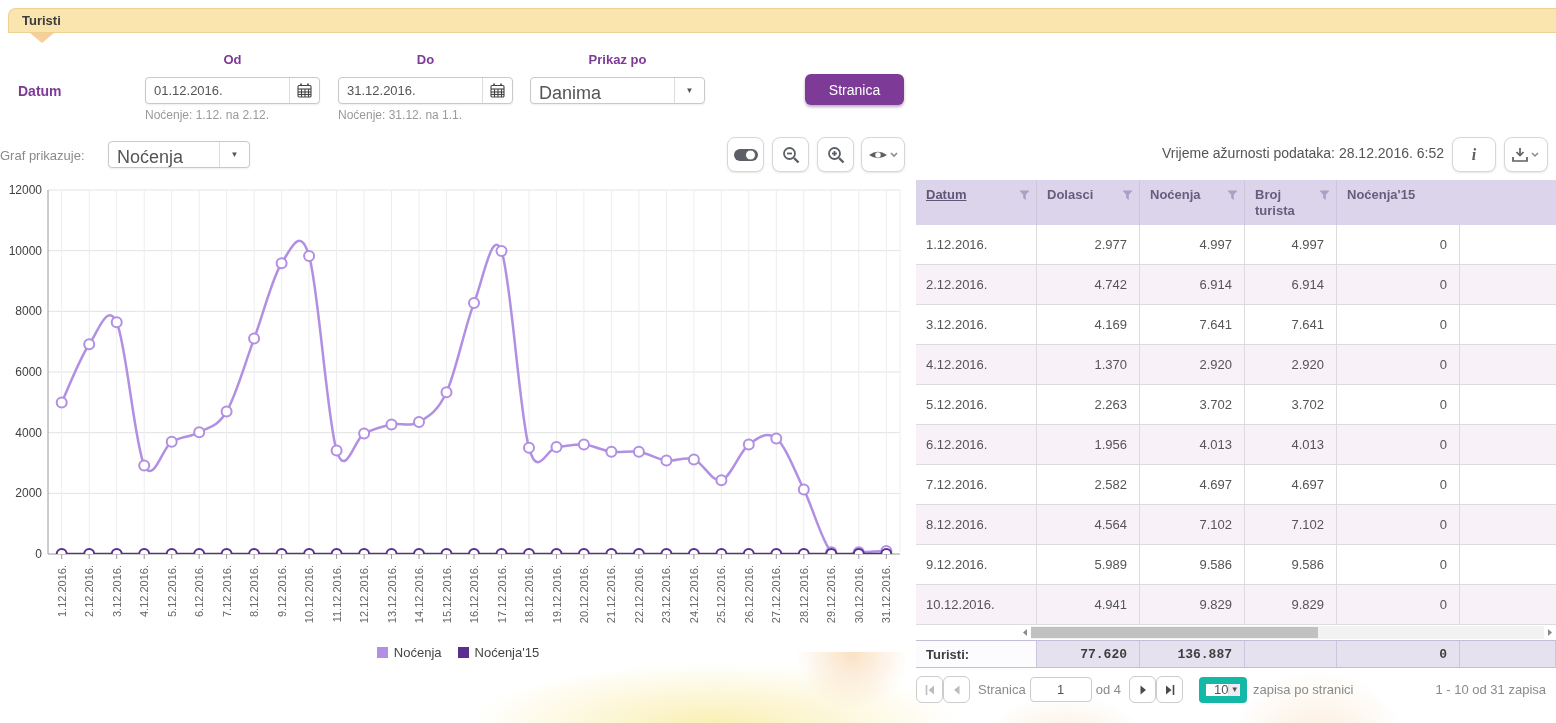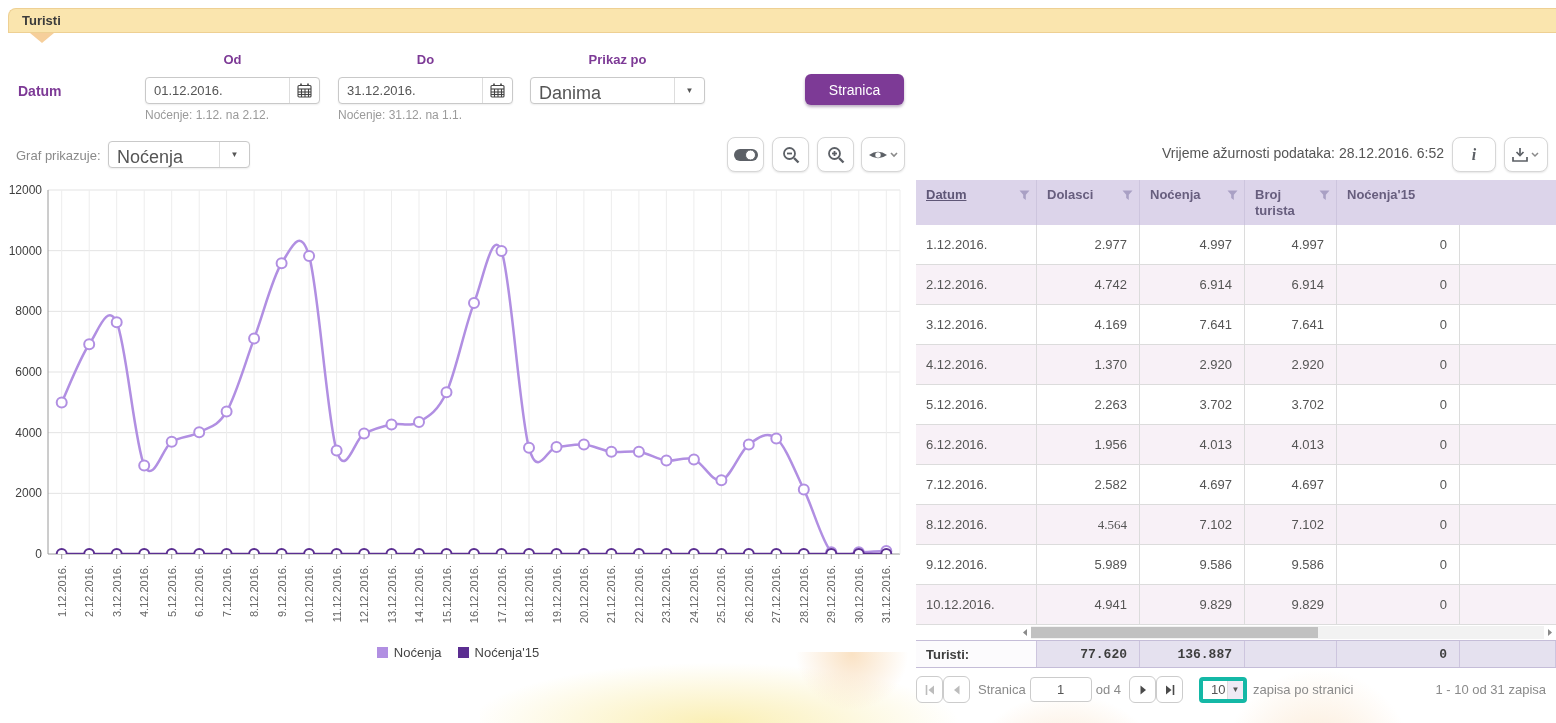--- a/index.html
+++ b/index.html
@@ -41,7 +41,7 @@
     box-shadow:0 2px 3px rgba(60,20,80,0.35); cursor:pointer; }
 
   
-  .graf-label { position:absolute; left:16px; top:148px; font-size:13px; color:#8a8a8a; z-index:1; }
+  .graf-label { position:absolute; left:0; top:148px; font-size:13px; color:#8a8a8a; z-index:1; }
   .graf-select { top:141px; left:108px; width:142px; }
   .tool { position:absolute; top:137px; width:37px; height:35px; z-index:1; background:#fff; border:1px solid #d7d7d7;
     border-radius:8px; box-shadow:0 1px 2px rgba(0,0,0,0.1); display:flex; align-items:center; justify-content:center; cursor:pointer; }

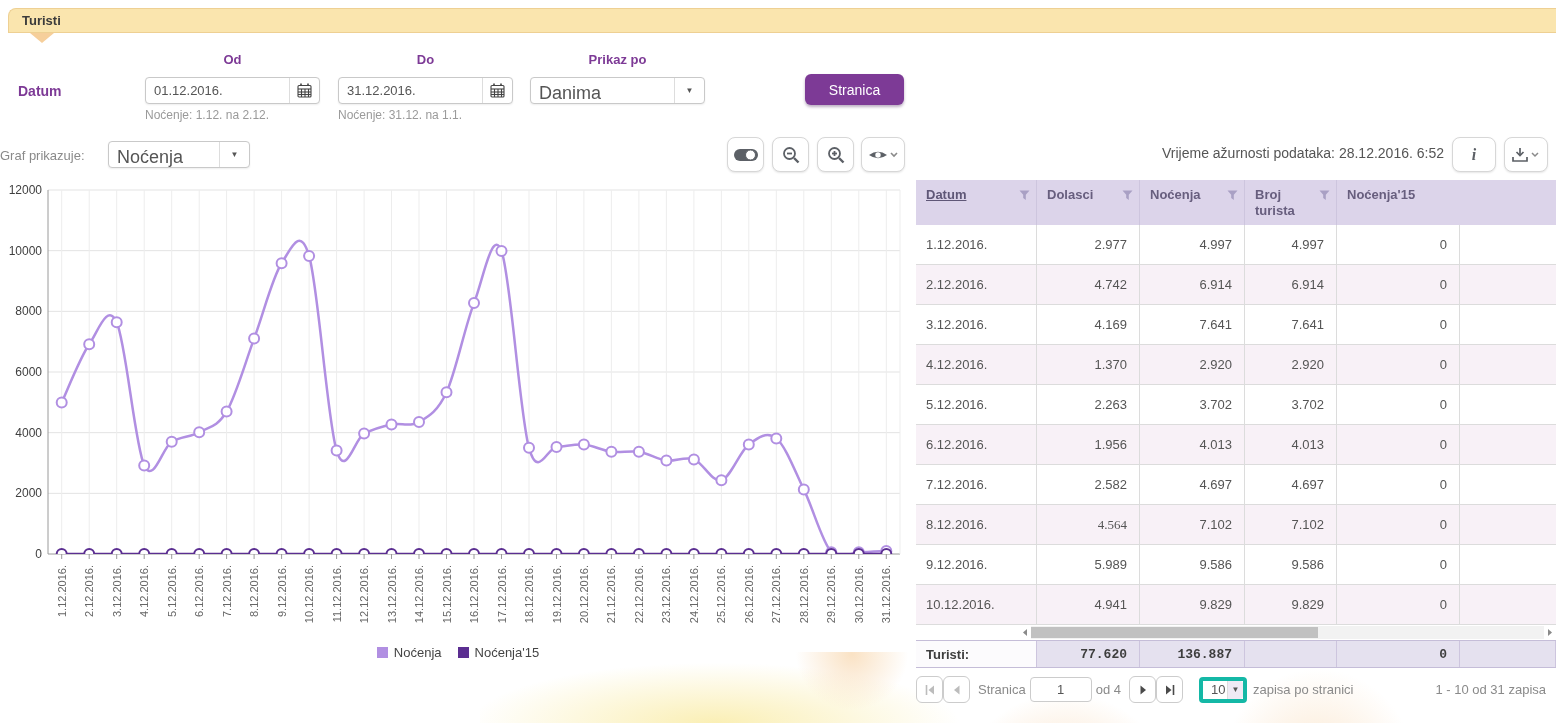--- a/index.html
+++ b/index.html
@@ -485,7 +485,7 @@
       </div>
       <div class="trow alt">
         <div class="tcell date" style="width: 121px;">8.12.2016.</div>
-        <div class="tcell num" style="width: 103px; font-family: Liberation Serif, serif;">4.564</div>
+        <div class="tcell num" style="width: 103px;">4.564</div>
         <div class="tcell num" style="width: 105px;">7.102</div>
         <div class="tcell num" style="width: 92px;">7.102</div>
         <div class="tcell num" style="width: 123px;">0</div>

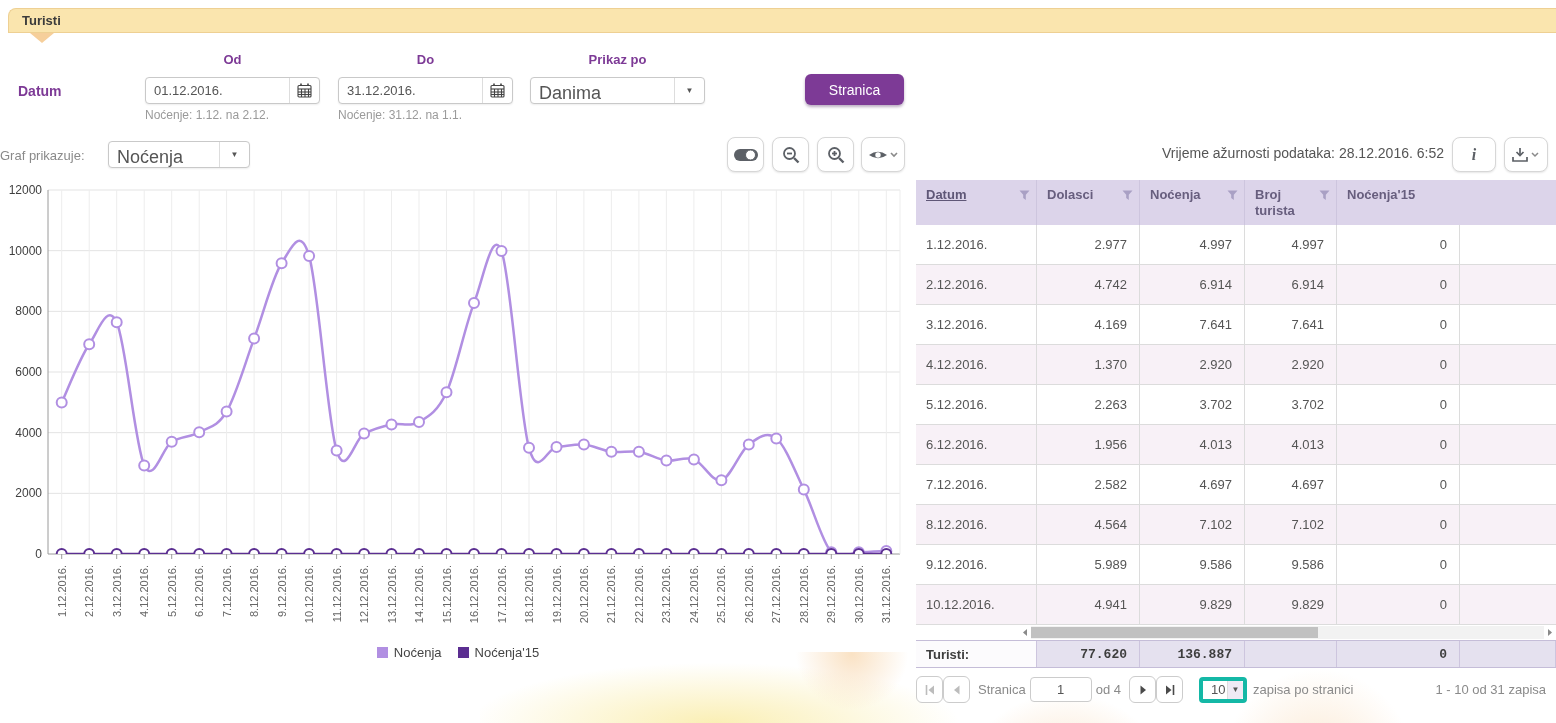--- a/index.html
+++ b/index.html
@@ -83,7 +83,7 @@
     align-items:center; justify-content:center; cursor:pointer; padding:0; }
   .pinput { width:62px; height:25px; border:1px solid #ccc; border-radius:4px; text-align:center; font-size:13px;
     color:#555; font-family:inherit; outline:none; margin:0 4px; }
-  .psel { display:flex; align-items:stretch; width:48px; height:26px; border:4px solid #14b8a6; border-radius:4px;
+  .psel { display:flex; align-items:stretch; width:48px; height:26px; border:7px solid #14b8a6; border-radius:4px;
     background:#fff; margin:0 6px 0 16px; cursor:pointer; }
   .psel .v { flex:1; display:flex; align-items:center; padding-left:8px; color:#555; }
   .psel .arrow { width:16px; display:flex; align-items:center; justify-content:center; font-size:8px; color:#555;

